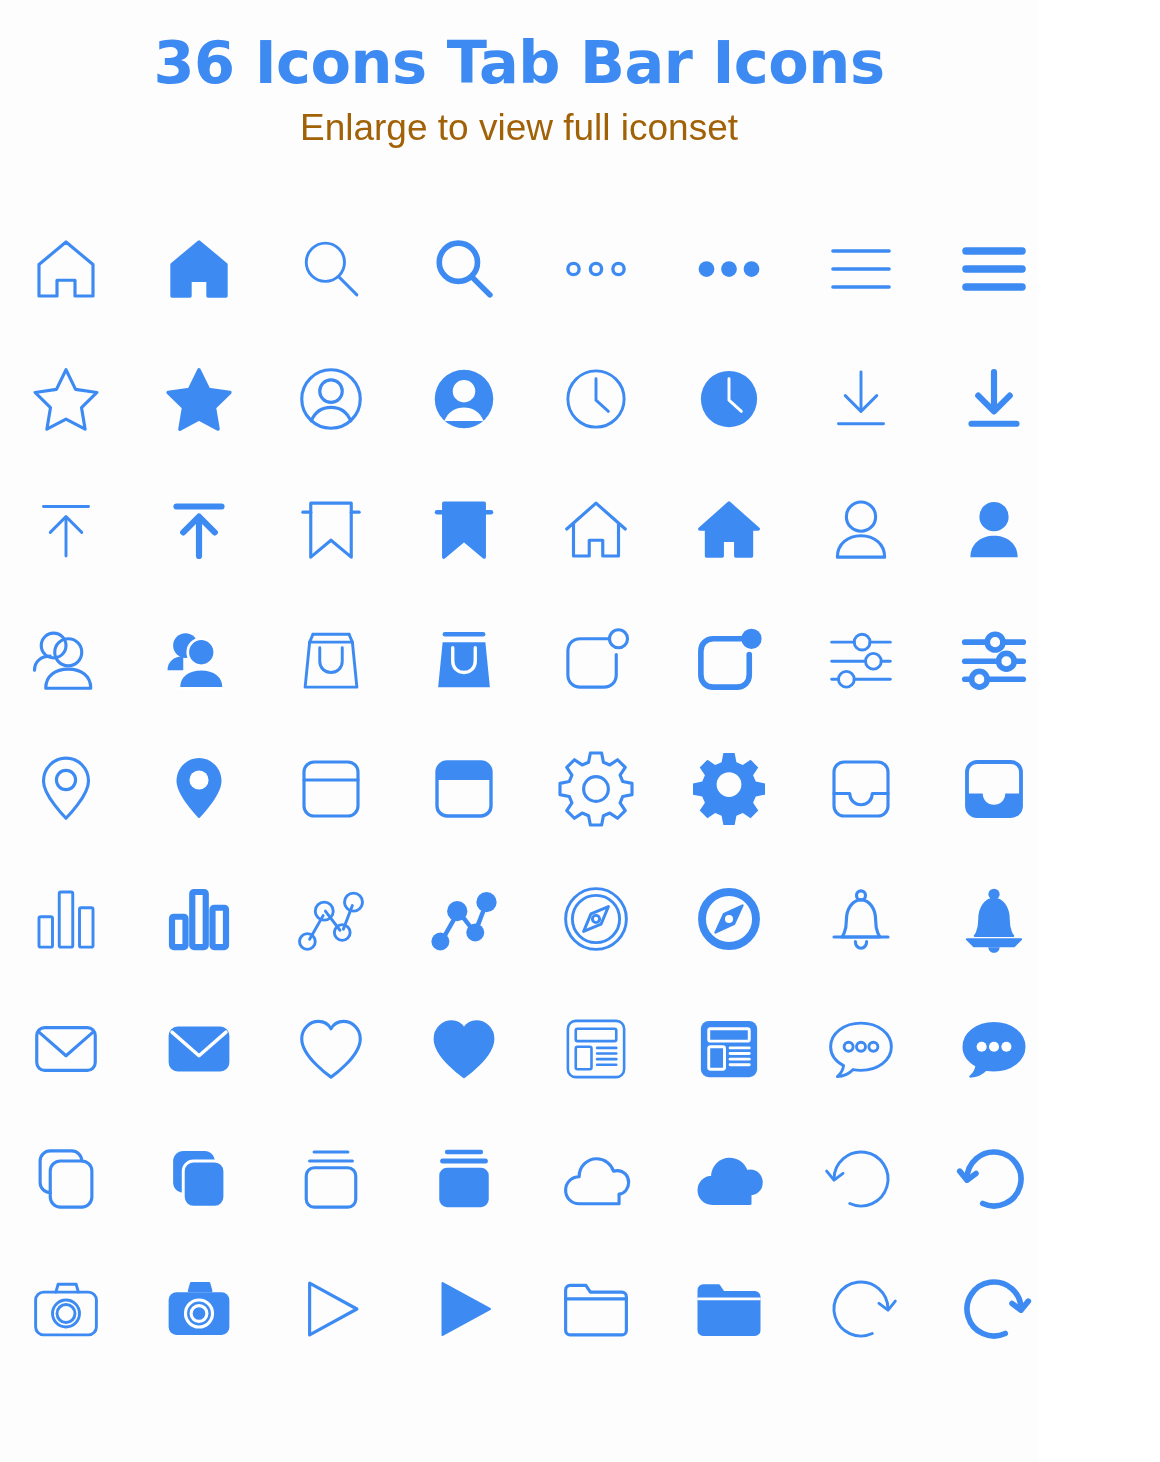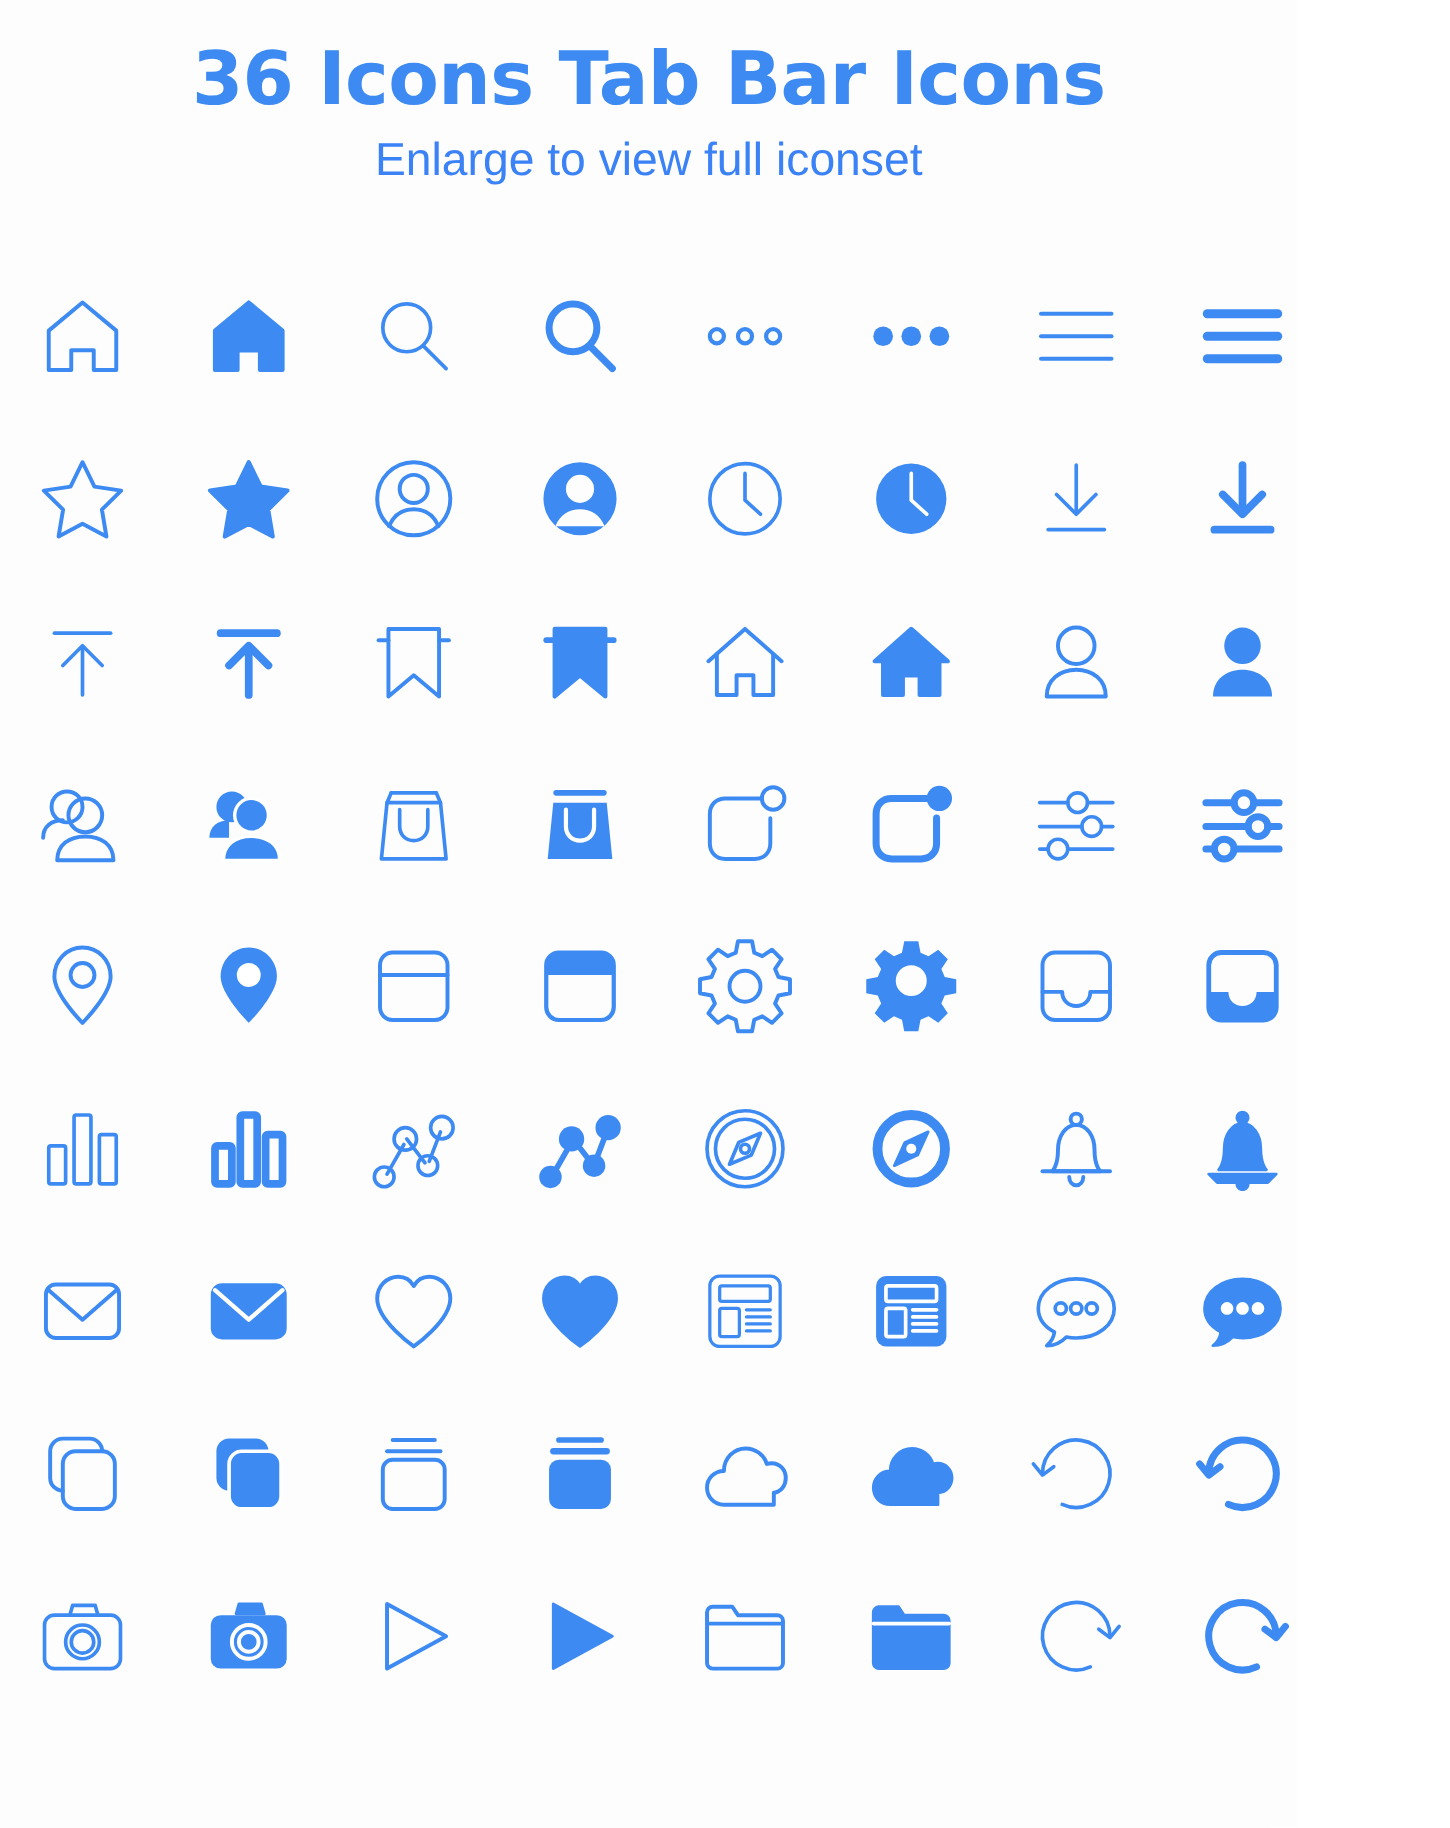--- a/index.html
+++ b/index.html
@@ -36,7 +36,7 @@
     font-size: 37px;
     font-weight: 300;
     line-height: 1.2;
-    color: #3b82f6;
+    color: #a16207;
     margin: 12px 0 0 0;
     letter-spacing: 0px;
   }

